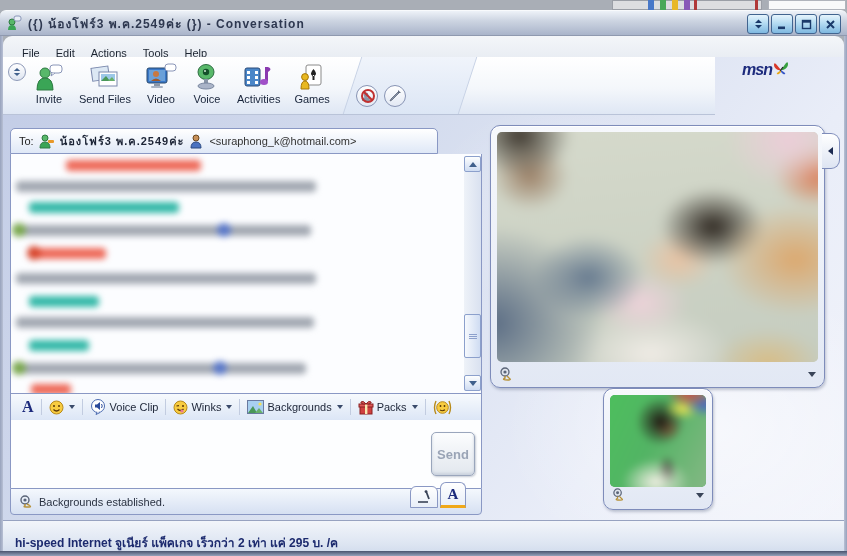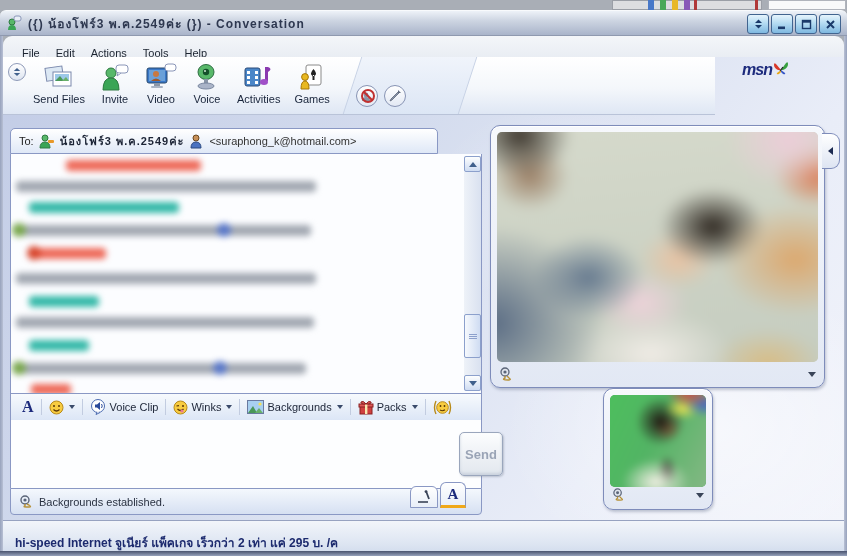--- a/index.html
+++ b/index.html
@@ -240,6 +240,17 @@
   <div class="abs" id="tb-items">
       <div class="tb-item">
         <span class="ico">
+          <svg width="30" height="28" viewBox="0 0 30 28">
+            <circle cx="11" cy="10" r="5" fill="#58b86a" stroke="#2e7a42"></circle>
+            <path d="M3,27 Q3,15 11,15 Q19,15 19,27 Z" fill="#3aa556" stroke="#2e7a42"></path>
+            <rect x="16" y="2" width="12" height="8" rx="3" fill="#fff" stroke="#8a96b8"></rect>
+            <path d="M18,10 L17,13 L21,10" fill="#fff" stroke="#8a96b8"></path>
+          </svg>
+        </span>
+        <span>Invite</span>
+      </div>
+      <div class="tb-item">
+        <span class="ico">
           <svg width="32" height="28" viewBox="0 0 32 28">
             <g transform="rotate(-8 12 12)">
               <rect x="3" y="4" width="17" height="13" fill="#dce8f4" stroke="#7a88ac"></rect>
@@ -251,17 +262,6 @@
           </svg>
         </span>
         <span>Send Files</span>
-      </div>
-      <div class="tb-item">
-        <span class="ico">
-          <svg width="30" height="28" viewBox="0 0 30 28">
-            <circle cx="11" cy="10" r="5" fill="#58b86a" stroke="#2e7a42"></circle>
-            <path d="M3,27 Q3,15 11,15 Q19,15 19,27 Z" fill="#3aa556" stroke="#2e7a42"></path>
-            <rect x="16" y="2" width="12" height="8" rx="3" fill="#fff" stroke="#8a96b8"></rect>
-            <path d="M18,10 L17,13 L21,10" fill="#fff" stroke="#8a96b8"></path>
-          </svg>
-        </span>
-        <span>Invite</span>
       </div>
       <div class="tb-item">
         <span class="ico">

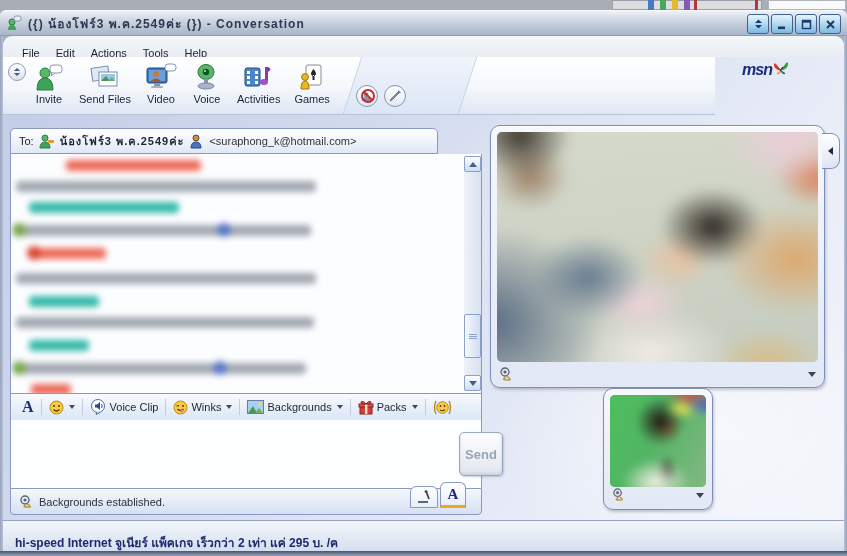--- a/index.html
+++ b/index.html
@@ -93,7 +93,7 @@
   
   #composer { top:420px; left:10px; width:472px; height:68px; background:#fdfeff;
     border-left:1px solid #8a98c4; border-right:1px solid #8a98c4; }
-  #send-button { position:absolute; left:448px; top:12px; width:44px; height:44px;
+  #send-button { position:absolute; left:420px; top:12px; width:44px; height:44px;
     border:1px solid #9aa6bc; border-radius:5px;
     background:linear-gradient(#fcfdfe,#e2e7ee); box-shadow:inset 0 -2px 3px #c9d1dd, 1px 1px 2px rgba(120,130,150,.4);
     font-size:13px; font-weight:bold; color:#9aa4b6; display:flex; align-items:center; justify-content:center; }

